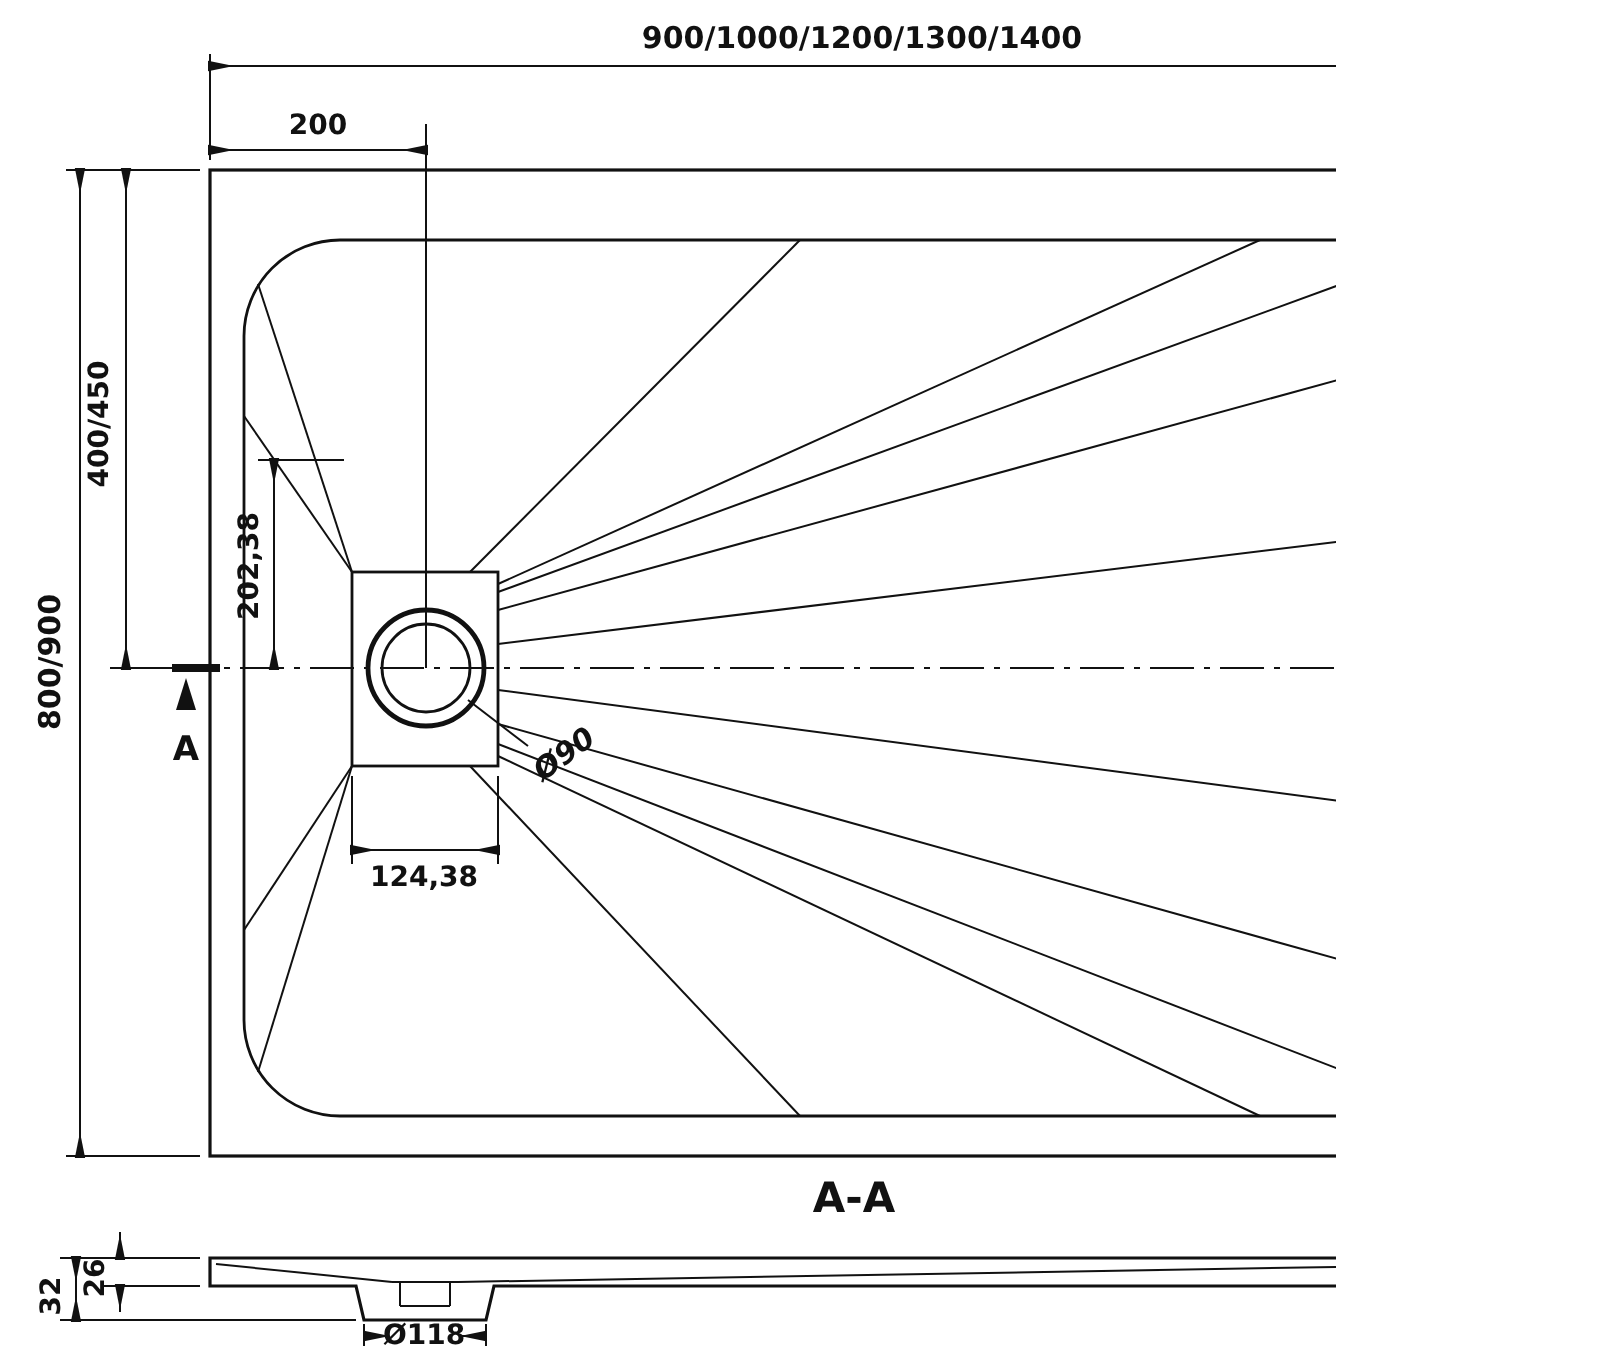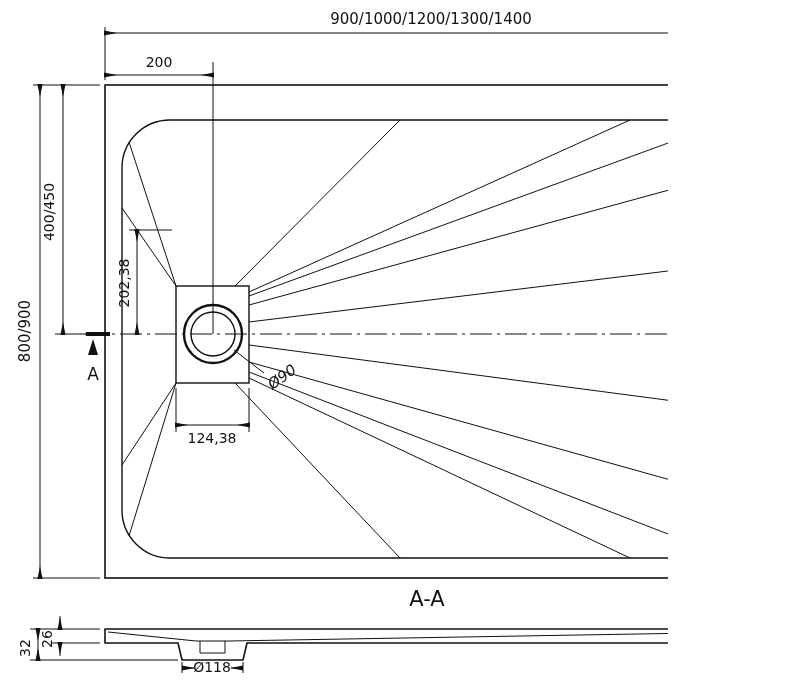--- a/index.html
+++ b/index.html
@@ -14,6 +14,7 @@
     background: #ffffff;
     font-family: "DejaVu Sans", "Liberation Sans", sans-serif;
     overflow: hidden;
+    font-weight: bold;
   }
   svg { display: block; }
   .dim-text {

